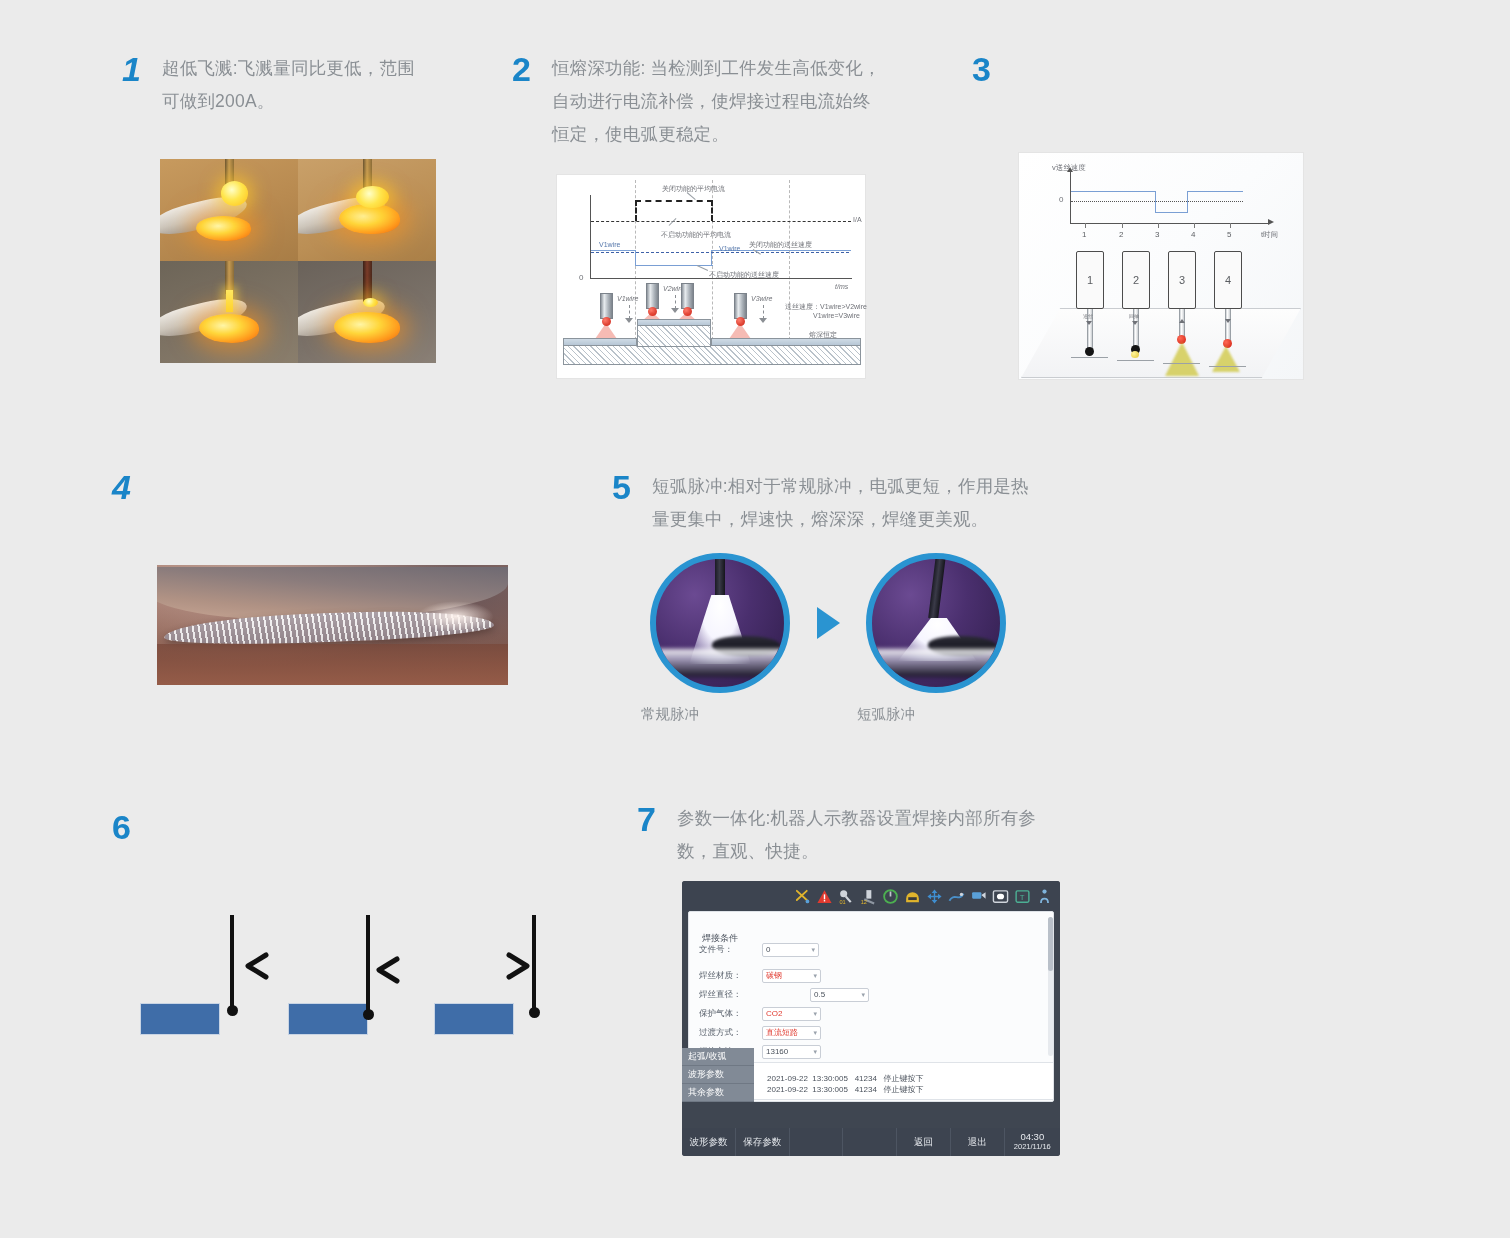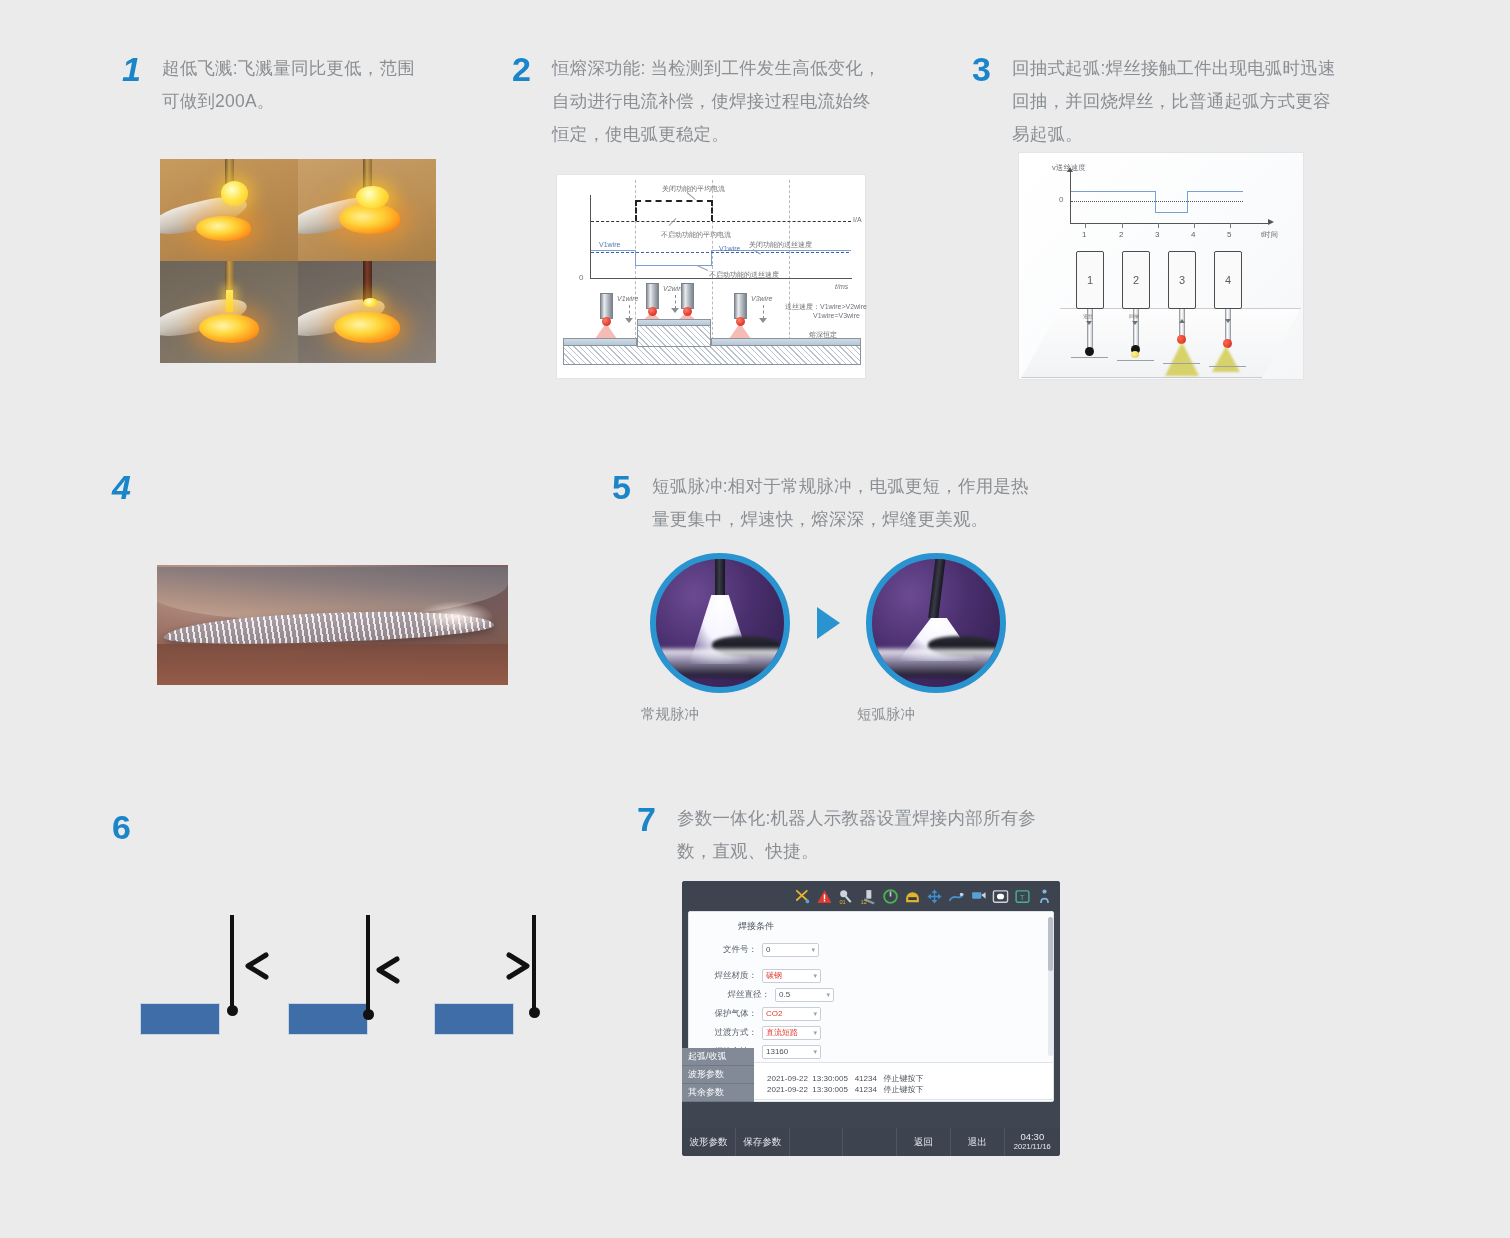--- a/index.html
+++ b/index.html
@@ -547,9 +547,6 @@
   <div class="feature" style="left:972px; top:52px; width:400px;">
     <div class="feat-head">
       <div class="num upright">3</div>
-      <div class="desc">回抽式起弧:焊丝接触工件出现电弧时迅速
-回抽，并回烧焊丝，比普通起弧方式更容
-易起弧。</div>
     </div>
   </div>
 

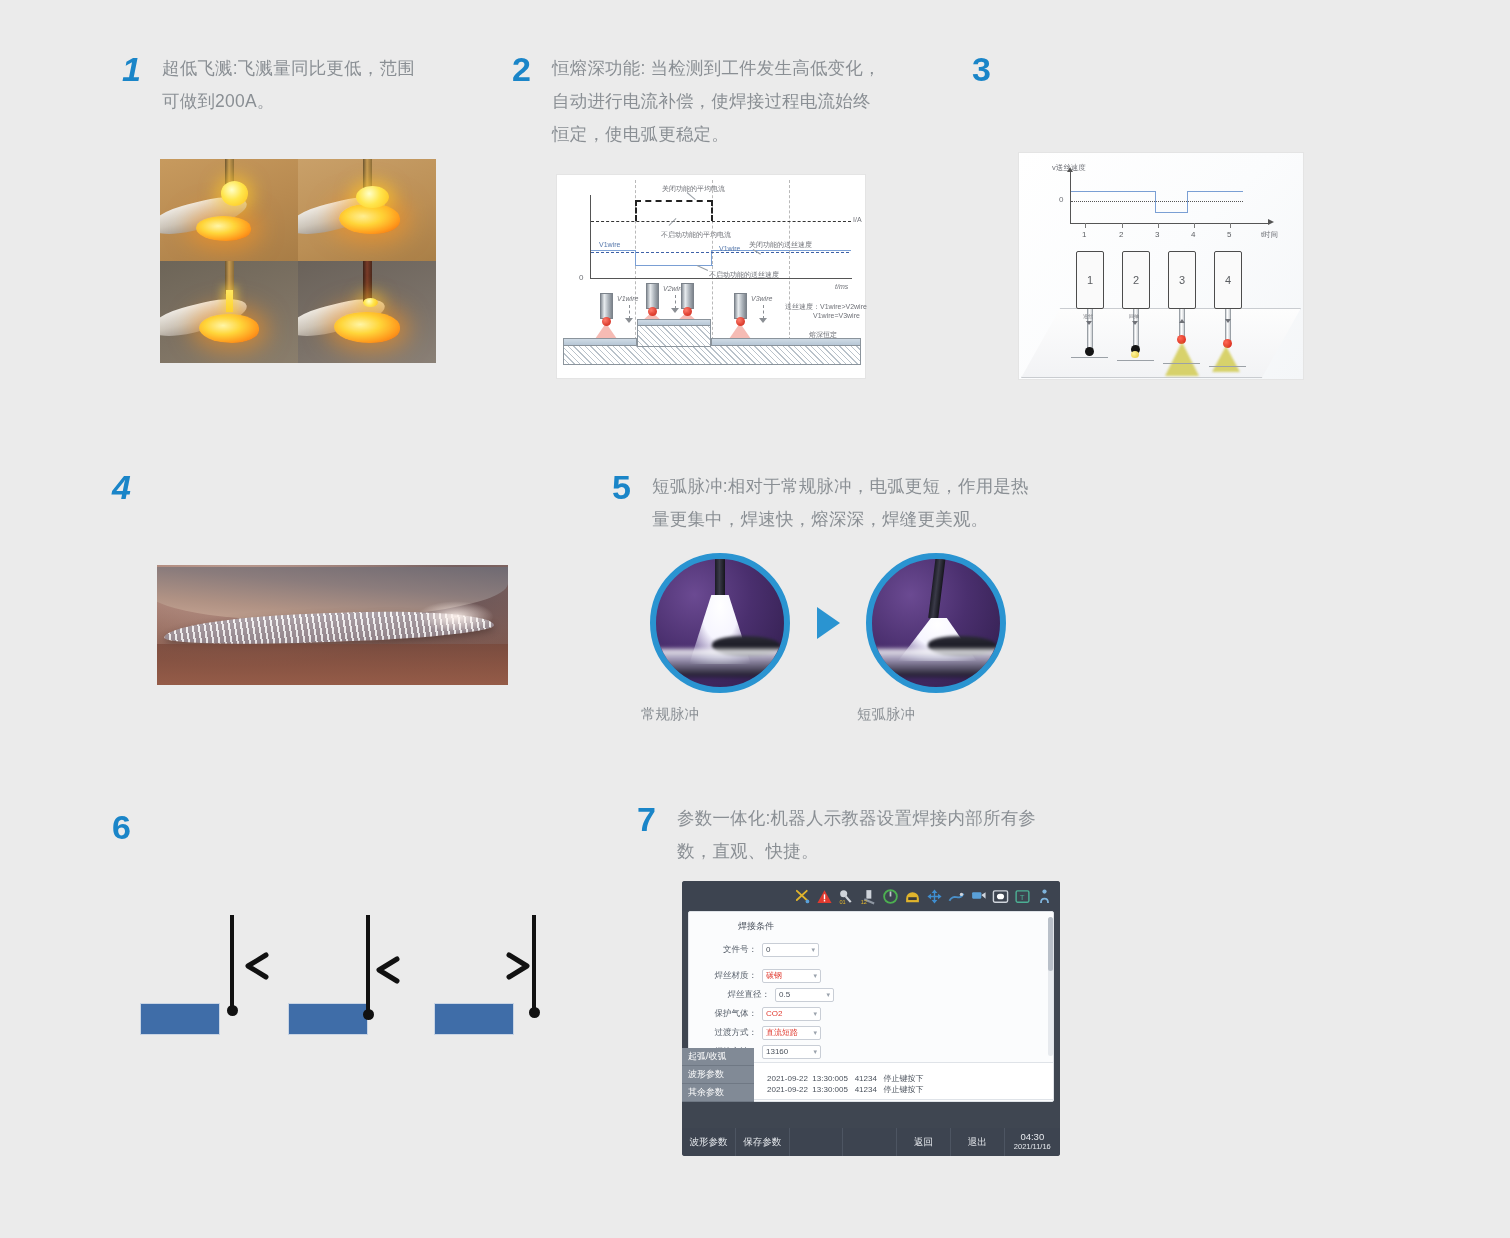--- a/index.html
+++ b/index.html
@@ -321,8 +321,8 @@
     border-radius: 2px;
   }
   .pbody-title {
-    position: absolute; left: 13px; top: 8px;
-    font-size: 9px; color: #4e5560; margin-left: 36px;
+    position: absolute; left: 13px; top: 20px;
+    font-size: 9px; color: #4e5560;
   }
   .frow {
     position: absolute;

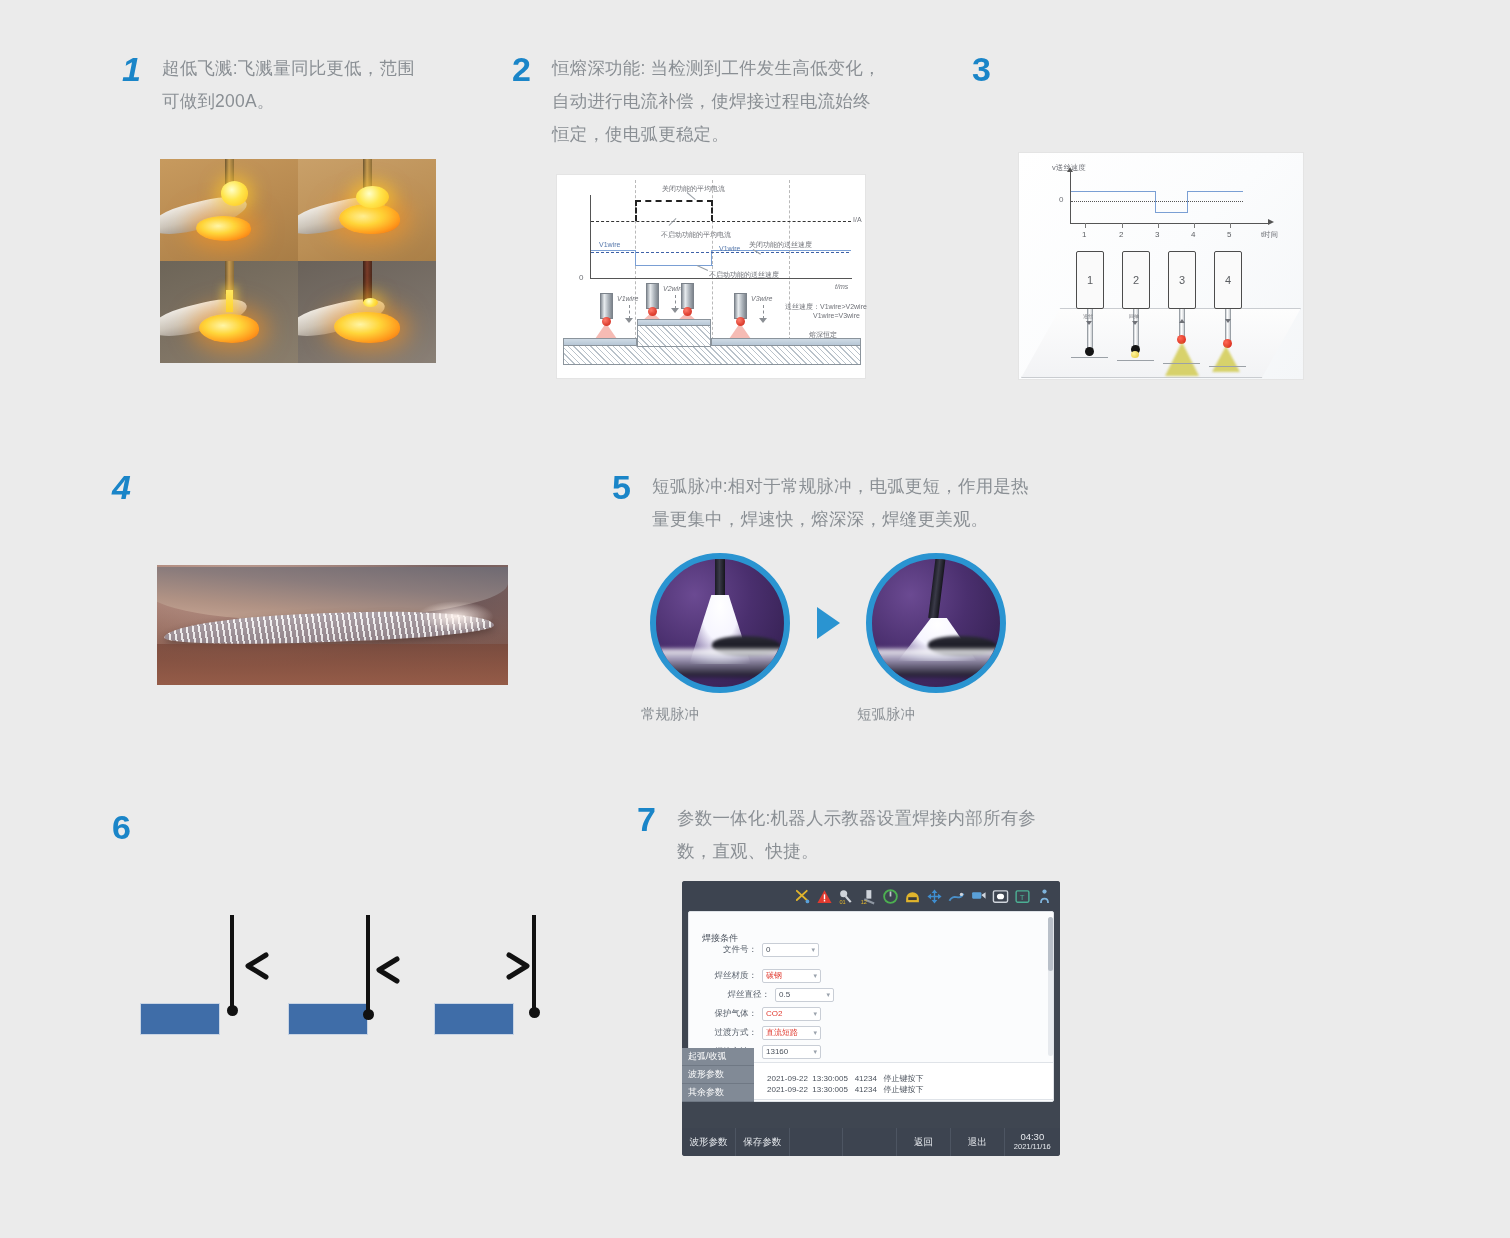--- a/index.html
+++ b/index.html
@@ -331,7 +331,7 @@
   }
   .flabel {
     font-size: 8.5px; color: #59616c;
-    width: 58px; text-align: right;
+    width: 58px; 
     margin-right: 5px;
     white-space: nowrap;
   }

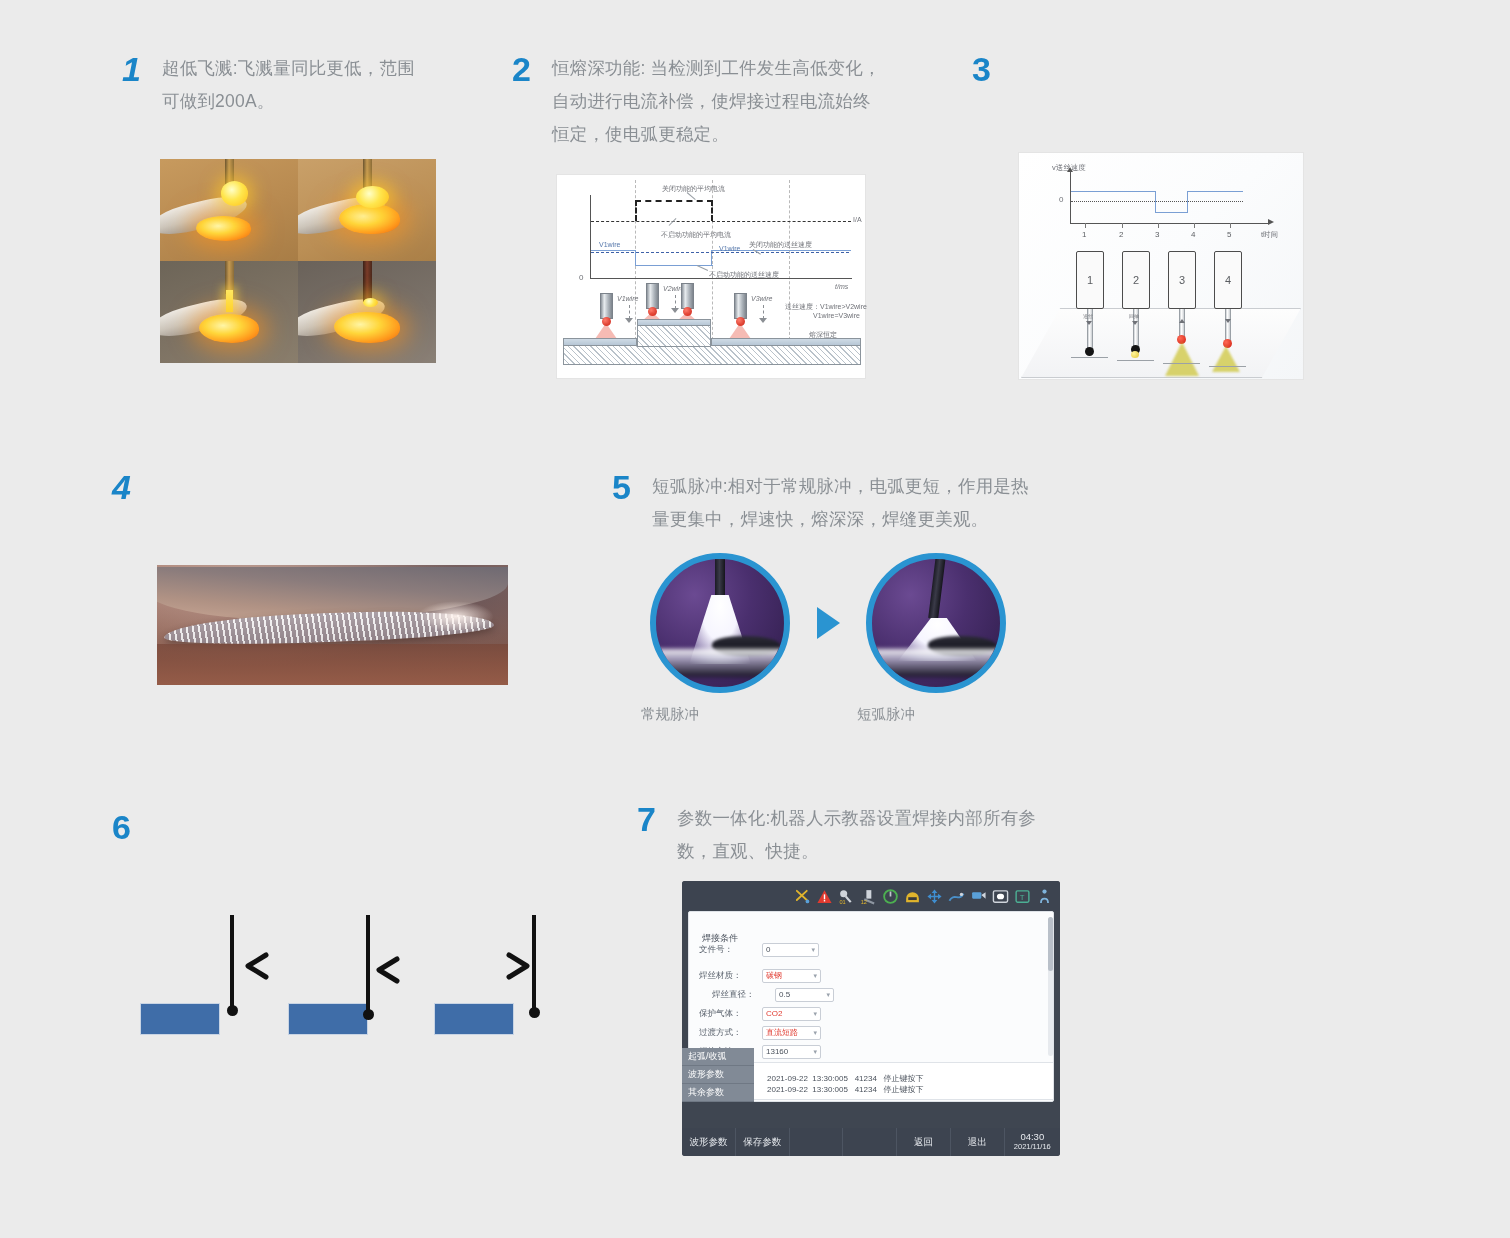--- a/index.html
+++ b/index.html
@@ -803,7 +803,7 @@
         </div>
       </div>
 
-      <div class="frow" style="left:23px; top:75px;">
+      <div class="frow" style="left:10px; top:75px;gap:48px;">
         <div class="flabel">焊丝直径：</div>
         <div class="fselect wide">
           <span>0.5</span>

